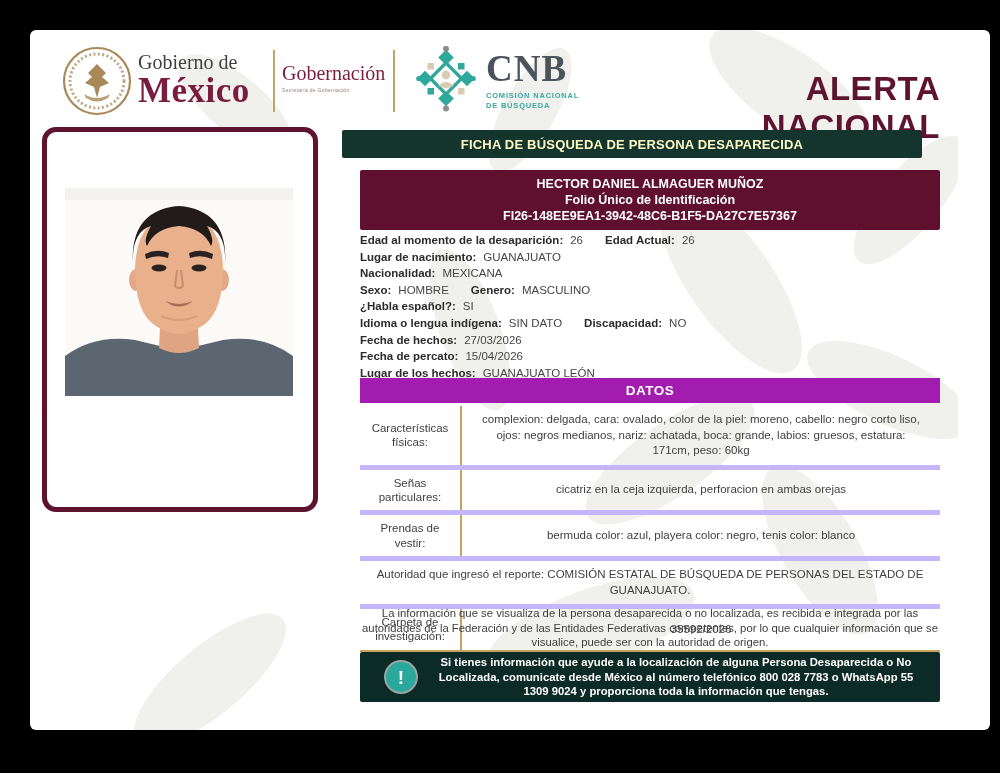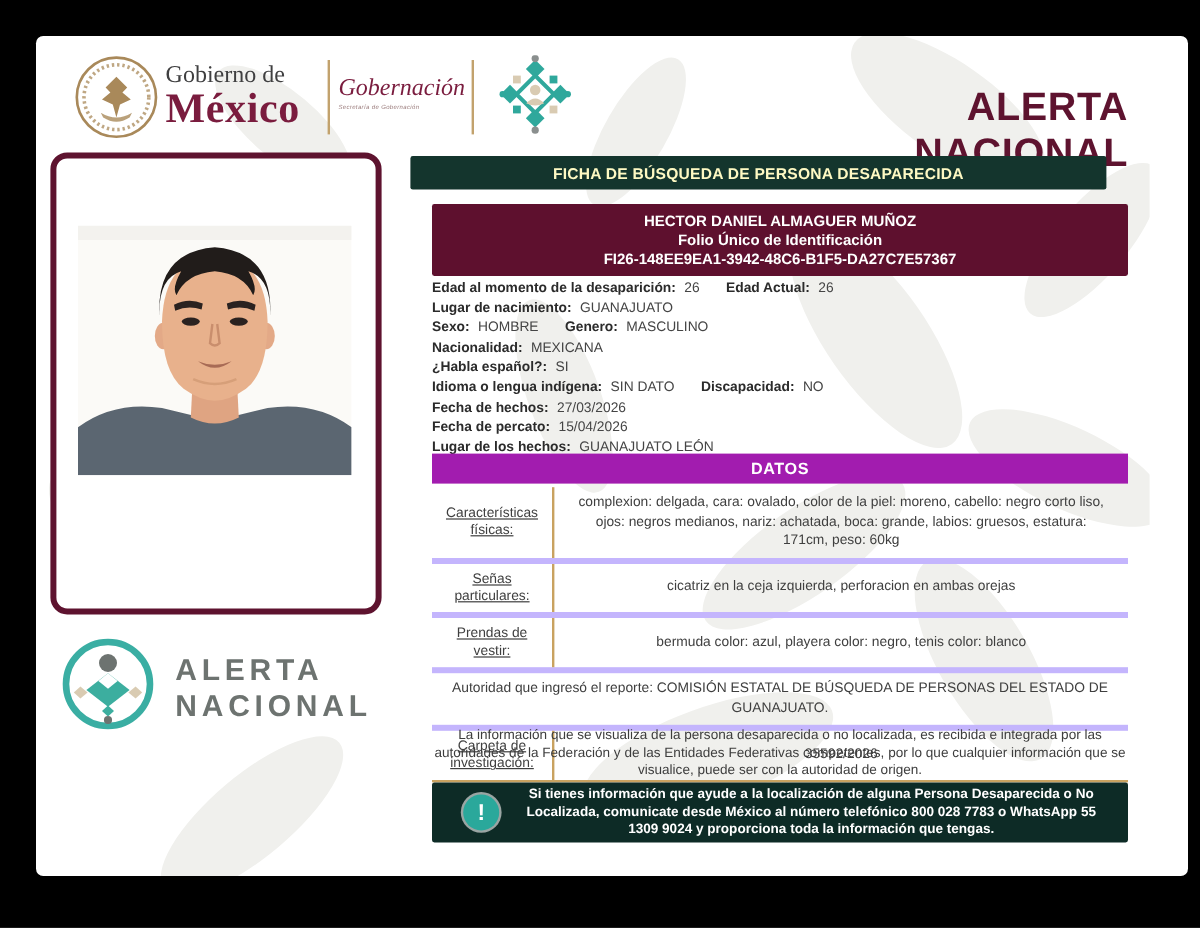--- a/index.html
+++ b/index.html
@@ -17,7 +17,7 @@
   .gob-line2{font-family:"Liberation Serif",serif;font-size:35px;font-weight:bold;color:#7a1c3e;margin-top:1px;letter-spacing:.5px;}
   .vdiv{position:absolute;top:6px;width:2px;height:62px;background:#c2a26d;}
   .vdiv1{left:243px;} .vdiv2{left:363px;}
-  .segob{position:absolute;left:252px;top:18px;width:104px;text-align:left;font-style:italic;}
+  .segob{position:absolute;left:252px;top:18px;width:104px;text-align:left;}
   .segob-word{font-family:"Liberation Serif",serif;font-size:20px;color:#7a1c3e;}
   .segob-sub{font-size:5px;color:#9a7b7b;margin-top:2px;letter-spacing:.3px;}
   .cnb-mark{position:absolute;left:386px;top:2px;width:60px;height:68px;}

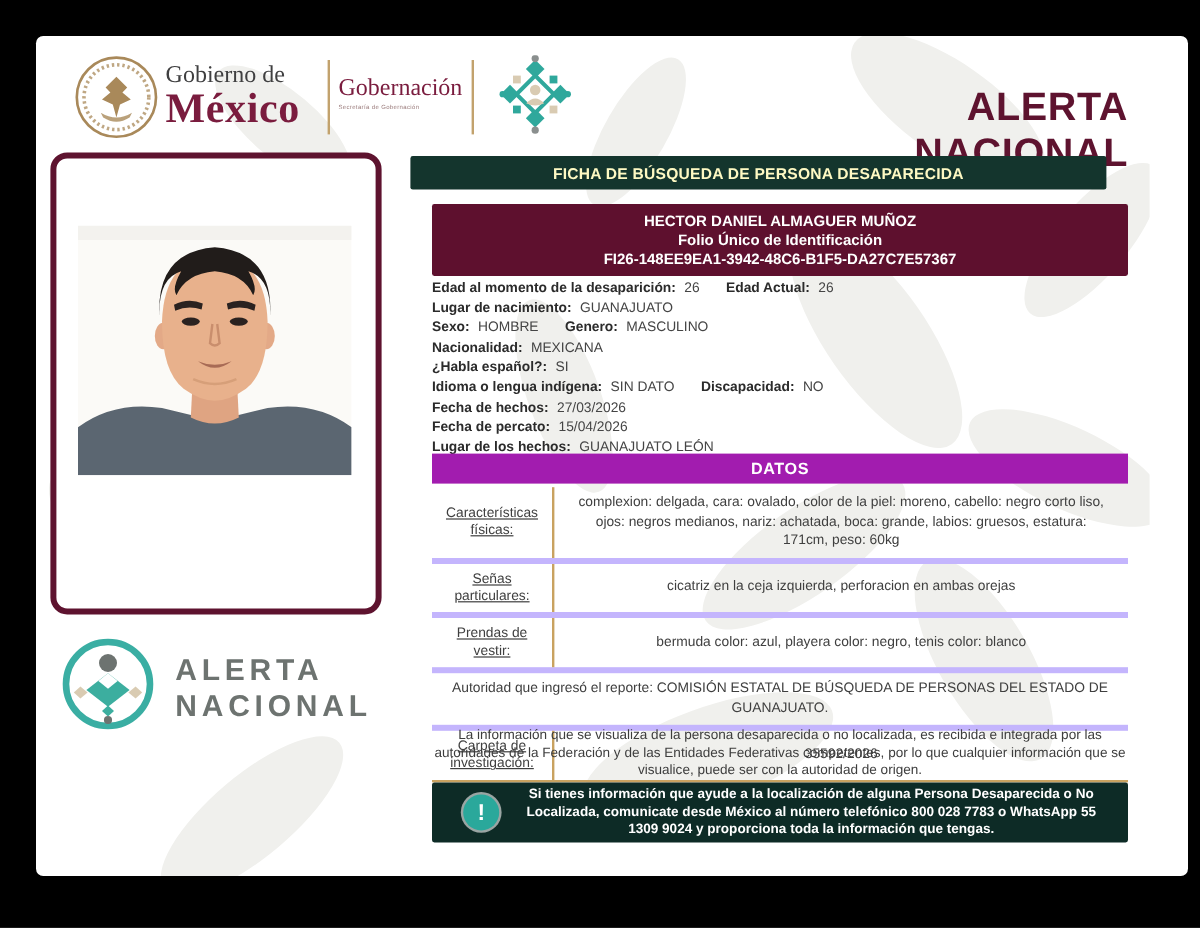--- a/index.html
+++ b/index.html
@@ -128,6 +128,13 @@
           <path d="M22.5 40 Q30 32 37.5 40 Q30 44 22.5 40 Z" fill="#d9cbb2"></path>
         </svg>
 
+        <div class="cnb-text">
+          <div class="cnb-word">CNB</div>
+          <div class="cnb-sub">
+            <div>COMISIÓN NACIONAL</div>
+            <div>DE BÚSQUEDA</div>
+          </div>
+        </div>
 
         <div class="alerta-title">ALERTA NACIONAL</div>
       </div>

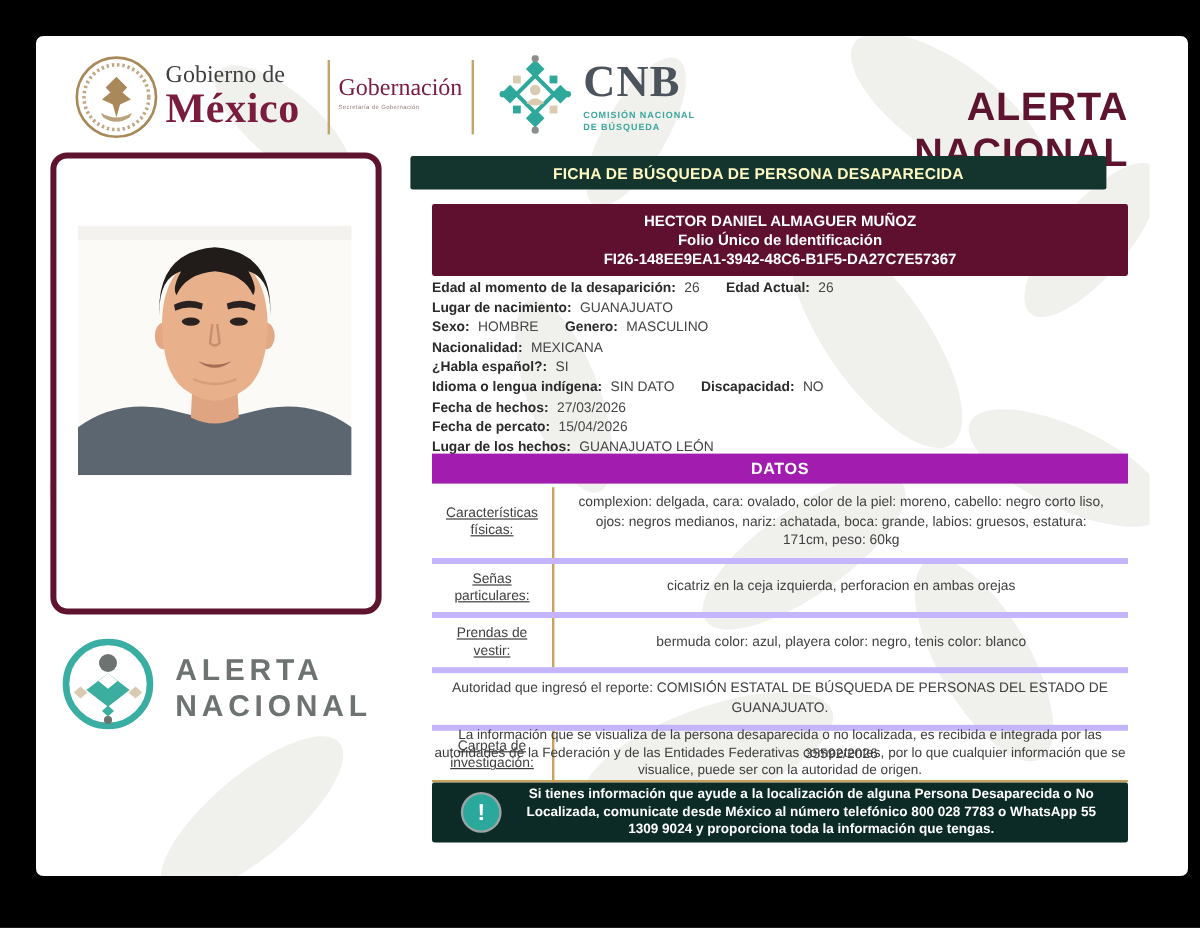--- a/index.html
+++ b/index.html
@@ -197,16 +197,16 @@
           <span class="fvalue">GUANAJUATO</span>
         </div>
         <div class="fline">
+          <span class="flabel">Nacionalidad:</span>
+          <span class="fvalue">MEXICANA</span>
+        </div>
+        <div class="fline">
           <span class="flabel">Sexo:</span>
           <span class="fvalue">HOMBRE</span>
           <span class="flabel gap2">Genero:</span>
           <span class="fvalue">MASCULINO</span>
         </div>
         <div class="fline">
-          <span class="flabel">Nacionalidad:</span>
-          <span class="fvalue">MEXICANA</span>
-        </div>
-        <div class="fline">
           <span class="flabel">¿Habla español?:</span>
           <span class="fvalue">SI</span>
         </div>

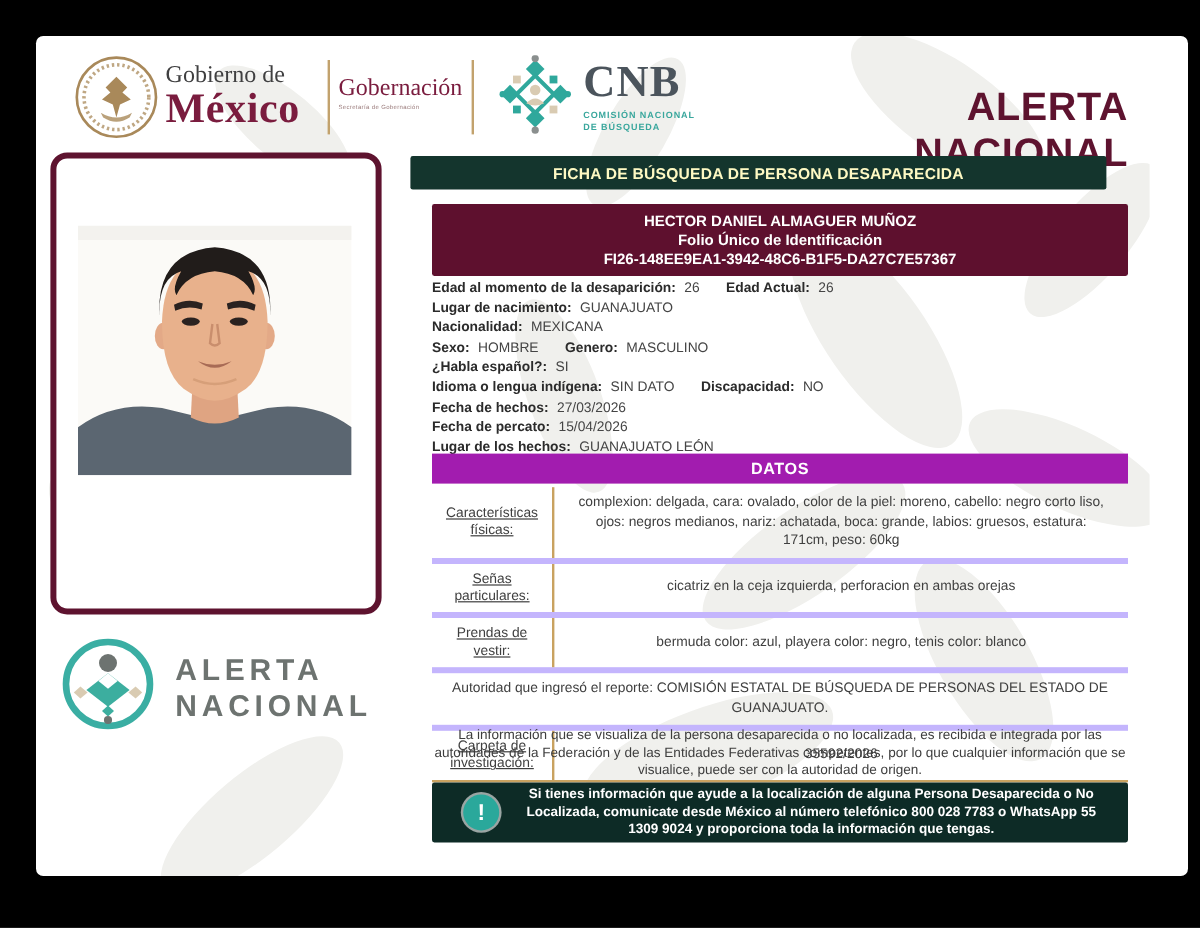--- a/index.html
+++ b/index.html
@@ -48,7 +48,7 @@
   .drow{display:flex;align-items:stretch;}
   .drow + .drow{border-top:5px solid #c4b5fd;}
   .dlabel{width:92px;flex:0 0 92px;border-right:2px solid #c9a260;display:flex;align-items:center;justify-content:center;
-    text-align:center;font-size:11.5px;color:#3f3f3f;padding:6px 4px;line-height:1.25;text-decoration:underline;}
+    text-align:center;font-size:11.5px;color:#3f3f3f;padding:6px 4px;line-height:1.25;}
   .dvalue{flex:1;display:flex;align-items:center;justify-content:center;text-align:center;
     font-size:11.5px;color:#3f3f3f;padding:6px 14px;line-height:1.35;}
 

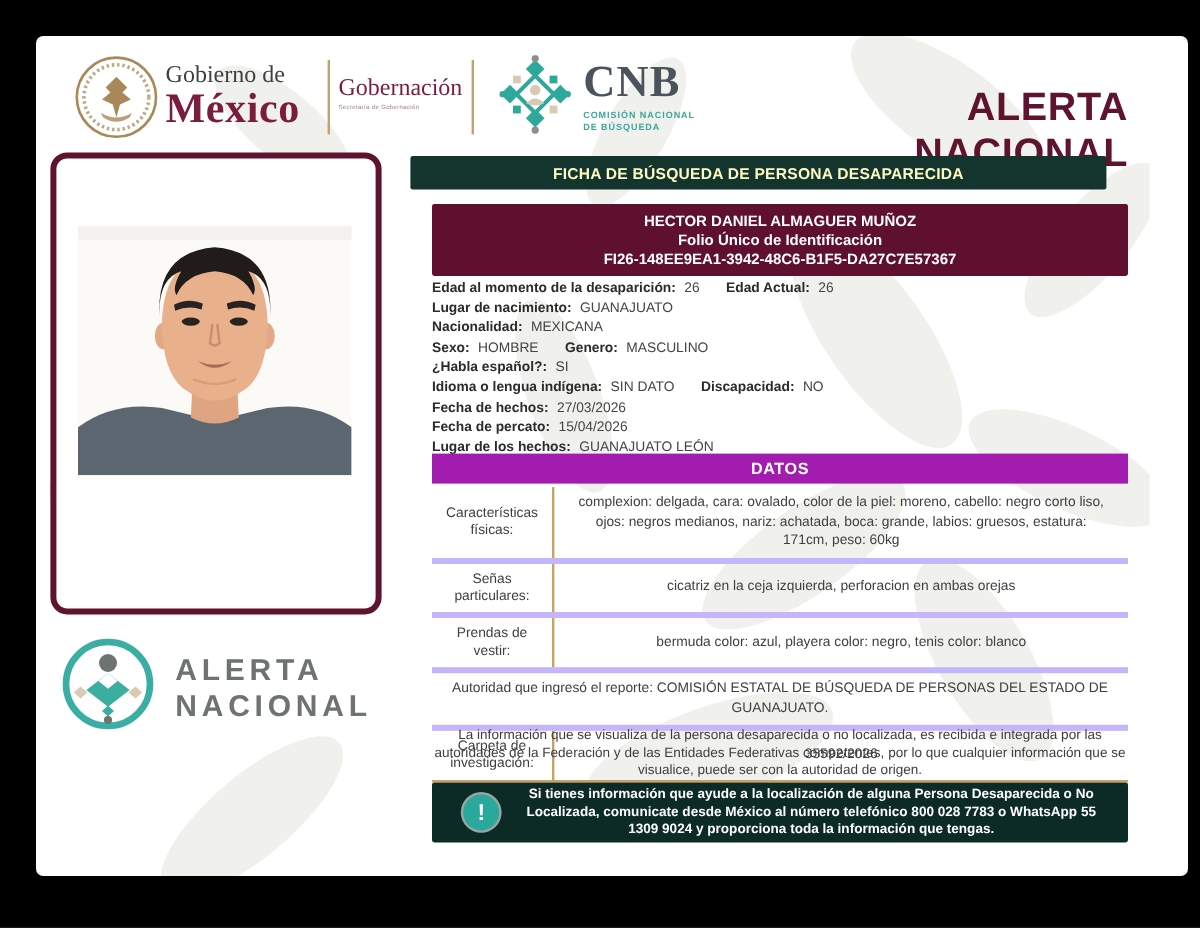--- a/index.html
+++ b/index.html
@@ -160,22 +160,6 @@
         </svg>
       </div>
 
-      <div class="alerta-logo">
-        <svg class="alerta-ring" viewBox="0 0 80 80">
-          <circle cx="40" cy="40" r="35" fill="none" stroke="#3aaea3" stroke-width="5.5"></circle>
-          <circle cx="40" cy="22.5" r="7.5" fill="#6d7370"></circle>
-          <path d="M40 31 L58 45 L40 59 L22 45 Z" fill="#3cae9f"></path>
-          <path d="M40 31 L48 37.5 L40 44 L32 37.5 Z" fill="#fff"></path>
-          <path d="M17 42 L23 47 L17 52 L11.5 47 Z" fill="#d9cbb2"></path>
-          <path d="M63 42 L68.5 47 L63 52 L57 47 Z" fill="#d9cbb2"></path>
-          <path d="M40 58 L45 62.5 L40 67 L35 62.5 Z" fill="#3cae9f"></path>
-          <circle cx="40" cy="70" r="3.4" fill="#6d7370"></circle>
-        </svg>
-        <div class="alerta-logo-text">
-          <div>ALERTA</div>
-          <div>NACIONAL</div>
-        </div>
-      </div>
 
       <div class="bar-green">FICHA DE BÚSQUEDA DE PERSONA DESAPARECIDA</div>
 

